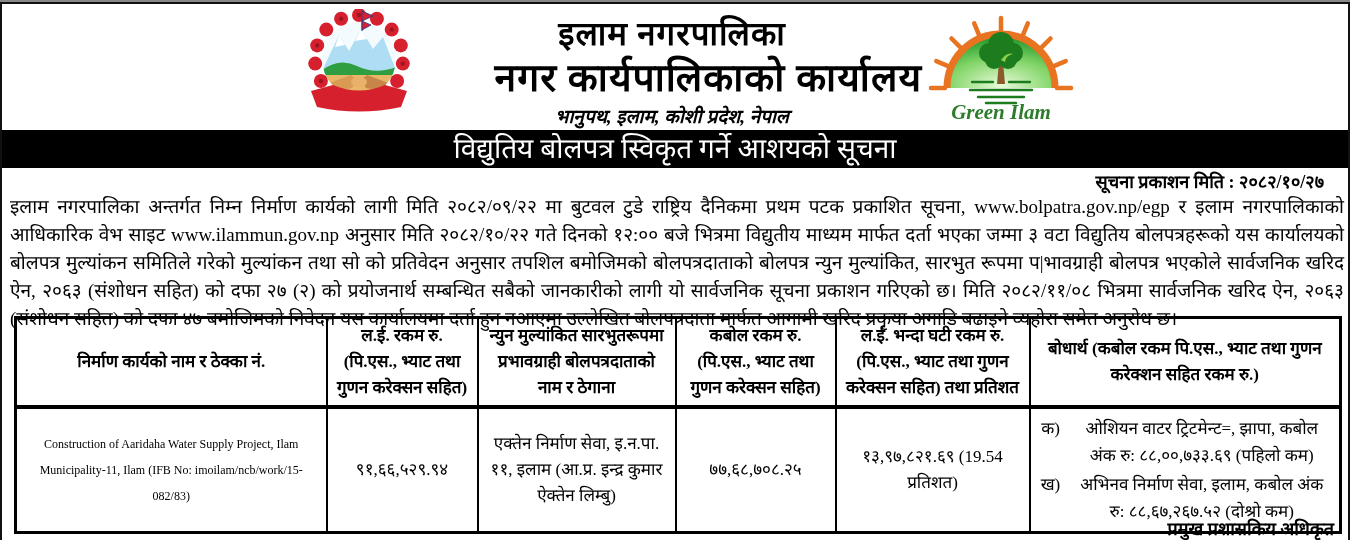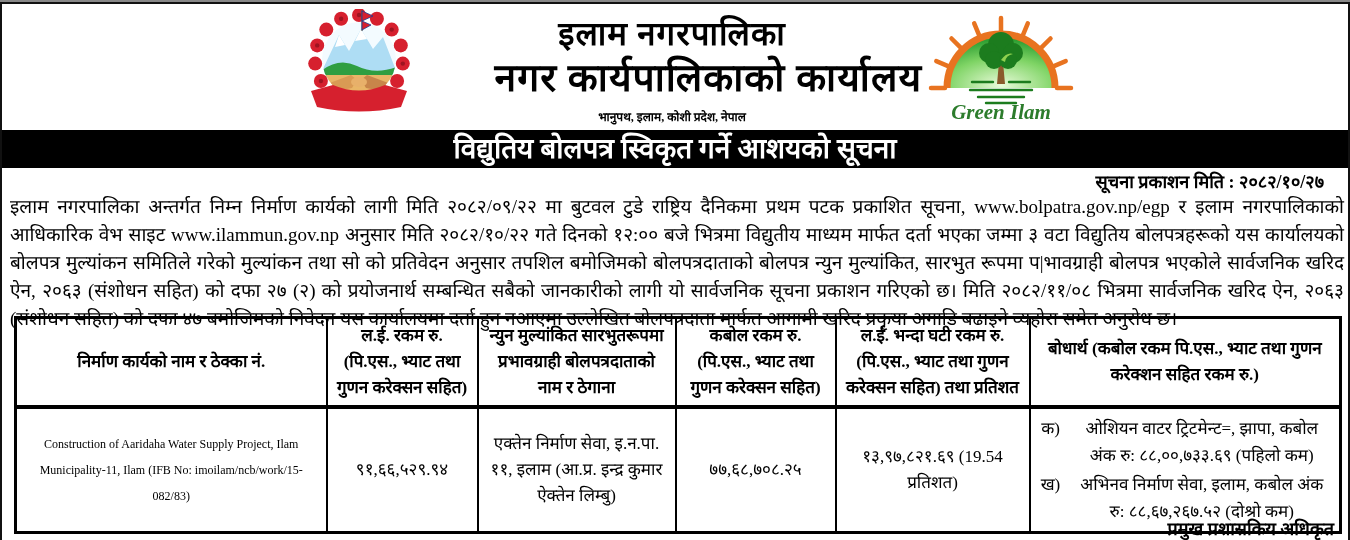--- a/index.html
+++ b/index.html
@@ -16,7 +16,7 @@
   .titles { position: absolute; left: 420px; top: 10px; width: 500px; text-align: center; }
   .title-muni   { font-size: 33px; font-weight: bold; line-height: 40px; letter-spacing: 1px; }
   .title-office { font-size: 39px; font-weight: bold; line-height: 48px; letter-spacing: 1px; text-align: right; }
-  .title-addr   { font-size: 12px; font-weight: bold; line-height: 26px; margin-top: 2px; }
+  .title-addr   { font-size: 19px; font-weight: bold; line-height: 26px; margin-top: 2px; font-style: italic; }
   .greenilam { position: absolute; left: 910px; top: 4px; width: 178px; height: 115px; }
   
   .banner {

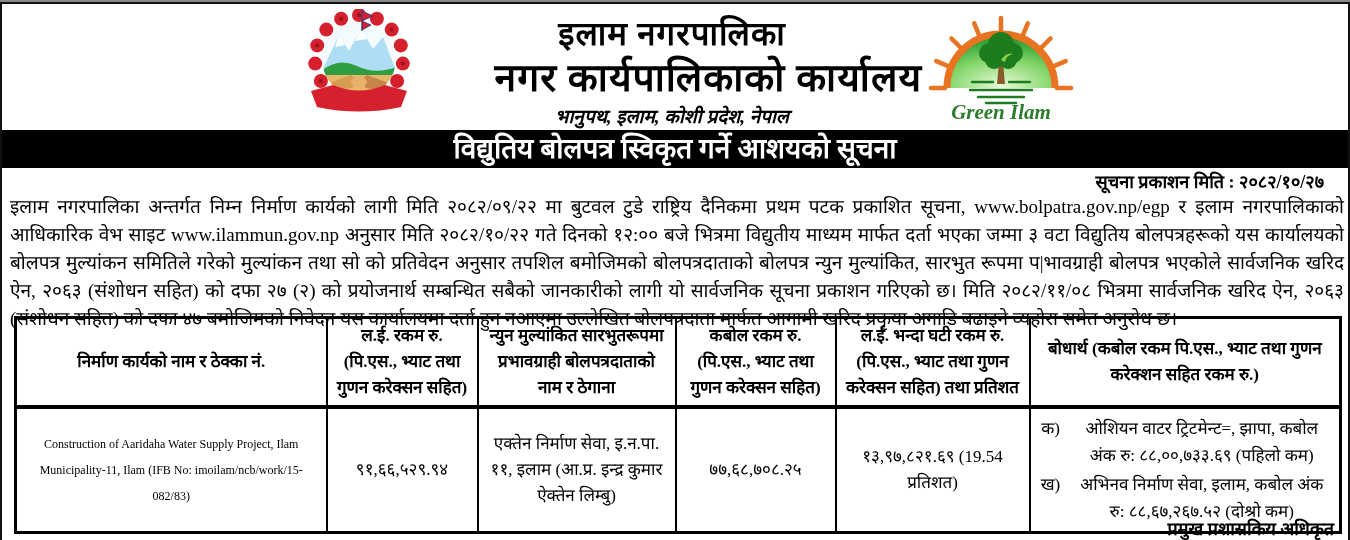--- a/index.html
+++ b/index.html
@@ -22,7 +22,7 @@
   .banner {
     position: absolute; left: 0; top: 126px; width: 100%; height: 38px;
     background: #000; color: #fff; text-align: center;
-    font-size: 28px; font-weight: bold; line-height: 38px;
+    font-size: 28px; font-weight: normal; line-height: 38px;
   }
   
   .pubdate {

